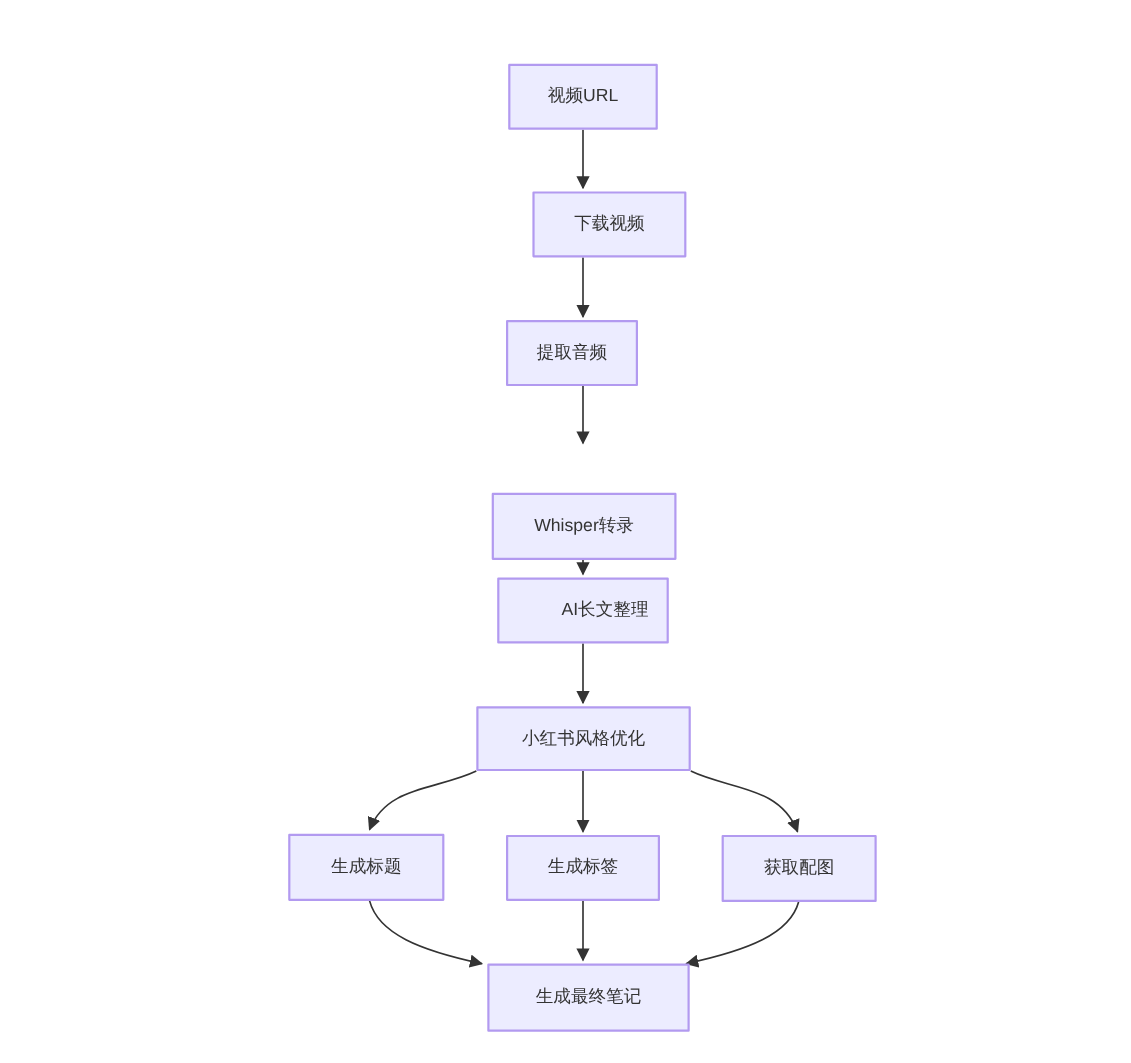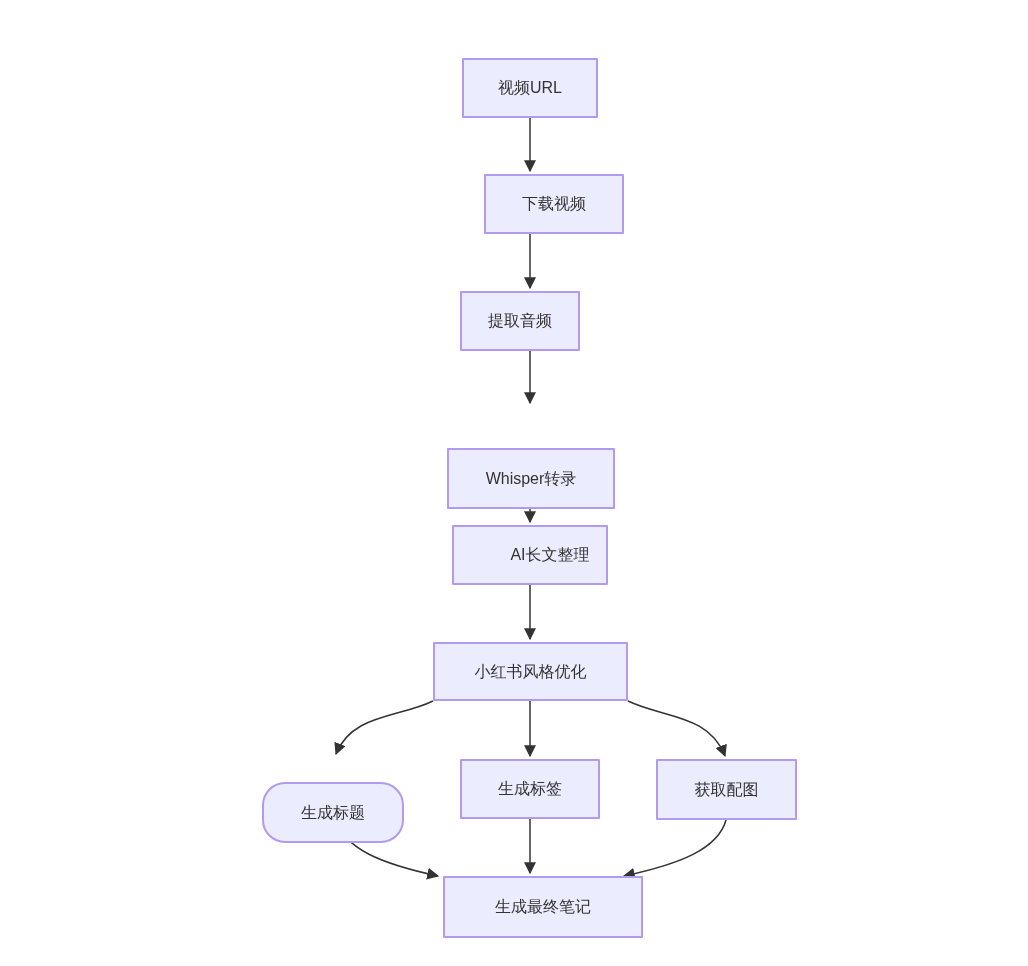--- a/index.html
+++ b/index.html
@@ -44,7 +44,7 @@
   .n-e { left: 452px; top: 525px; width: 156px; height: 60px; padding-left: 40px; }
   .n-f { left: 433px; top: 642px; width: 195px; height: 59px; }
   
-  .n-g { left: 262px; top: 782px; width: 142px; height: 61px; border-radius: 23px; }
+  .n-g { left: 262px; top: 758px; width: 142px; height: 61px; }
   .n-h { left: 460px; top: 759px; width: 140px; height: 60px; }
   .n-i { left: 656px; top: 759px; width: 141px; height: 61px; }
   

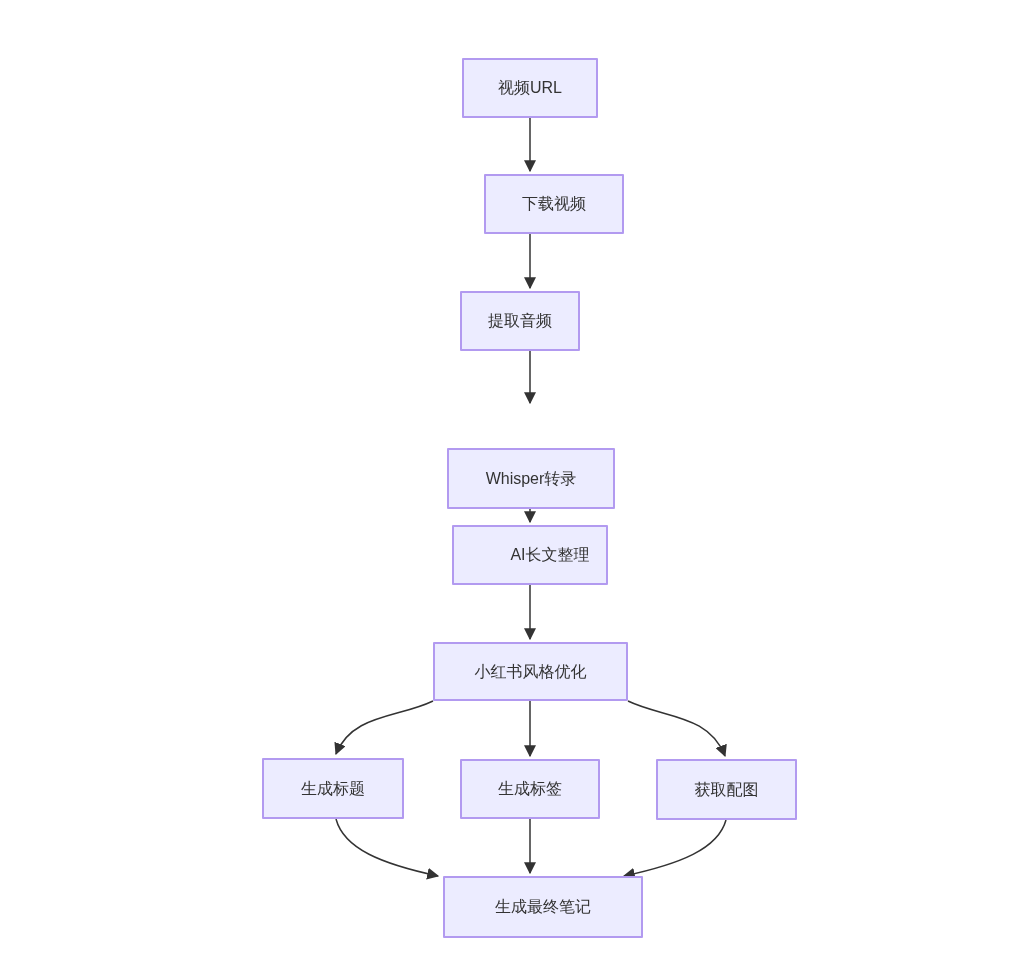--- a/index.html
+++ b/index.html
@@ -48,7 +48,7 @@
   .n-h { left: 460px; top: 759px; width: 140px; height: 60px; }
   .n-i { left: 656px; top: 759px; width: 141px; height: 61px; }
   
-  .n-j { left: 443px; top: 876px; width: 200px; height: 62px; }
+  .n-j { left: 443px; top: 876px; width: 184px; height: 62px; }
 
   .edge {
     stroke: #333333;

